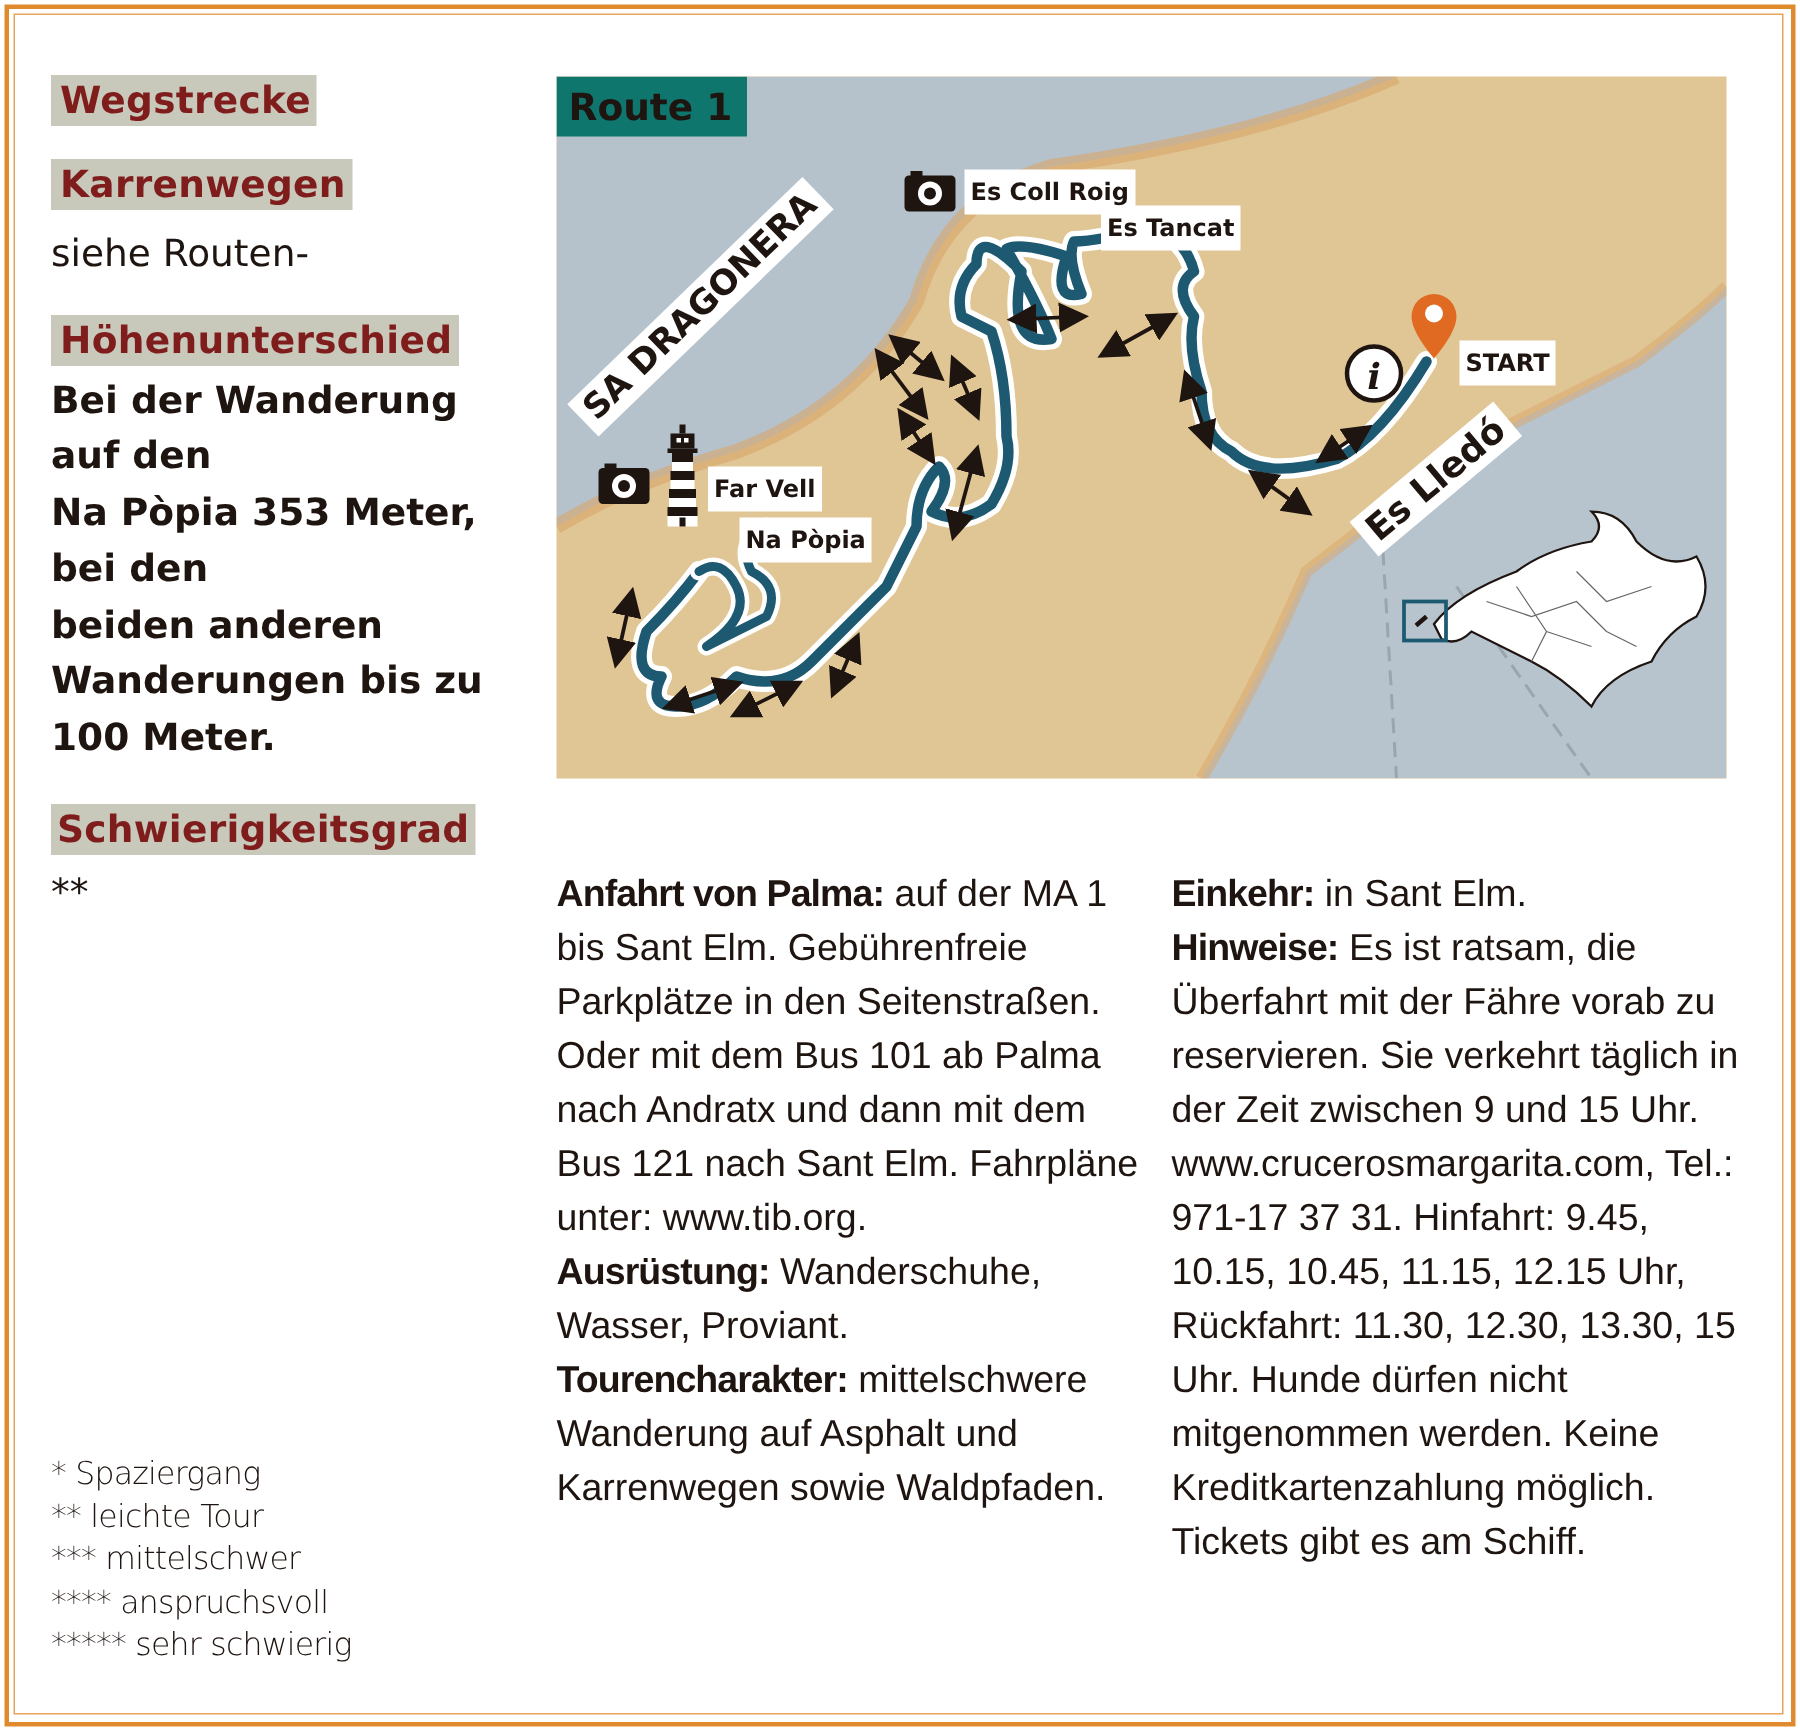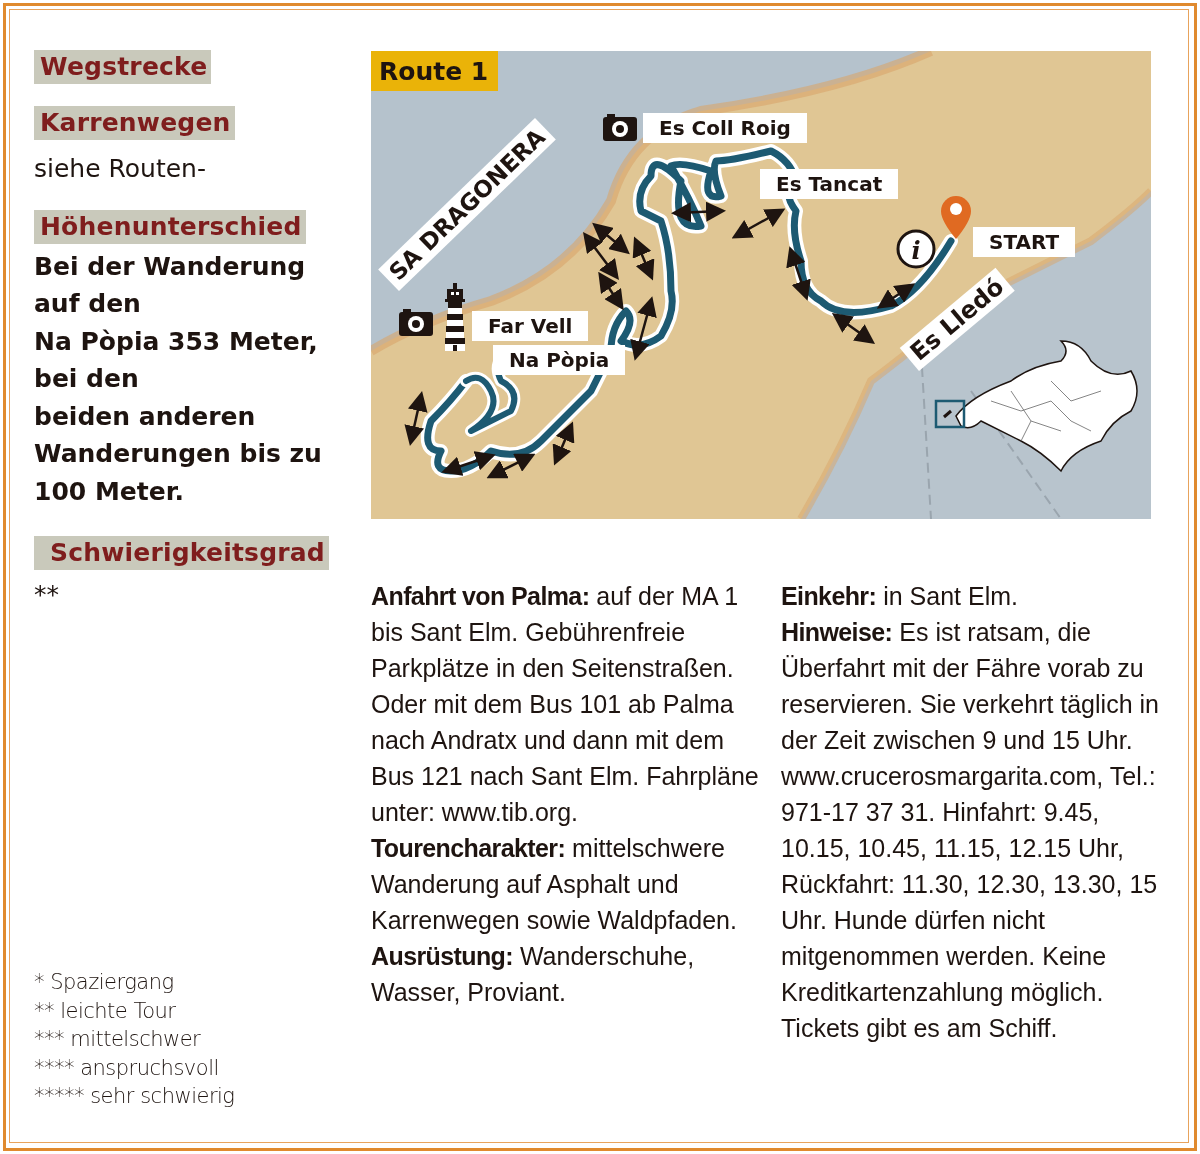--- a/index.html
+++ b/index.html
@@ -26,7 +26,7 @@
   .map { position: absolute; left: 371px; top: 51px; width: 780px; height: 468px; overflow: hidden;
          background: #e0c694; }
   .map svg { position: absolute; left: 0; top: 0; }
-  .map-title { position: absolute; left: 0; top: 0; background: #eab308; padding: 4px 10px 2px 8px;
+  .map-title { position: absolute; left: 0; top: 0; background: #0f766e; padding: 4px 10px 2px 8px;
                font-weight: bold; font-size: 25px; line-height: 34px; color: #1e1410; }
   .lbl { position: absolute; background: #ffffff; font-weight: bold; color: #1e1410;
          font-size: 20px; line-height: 30px; padding: 0 16px; white-space: nowrap; }

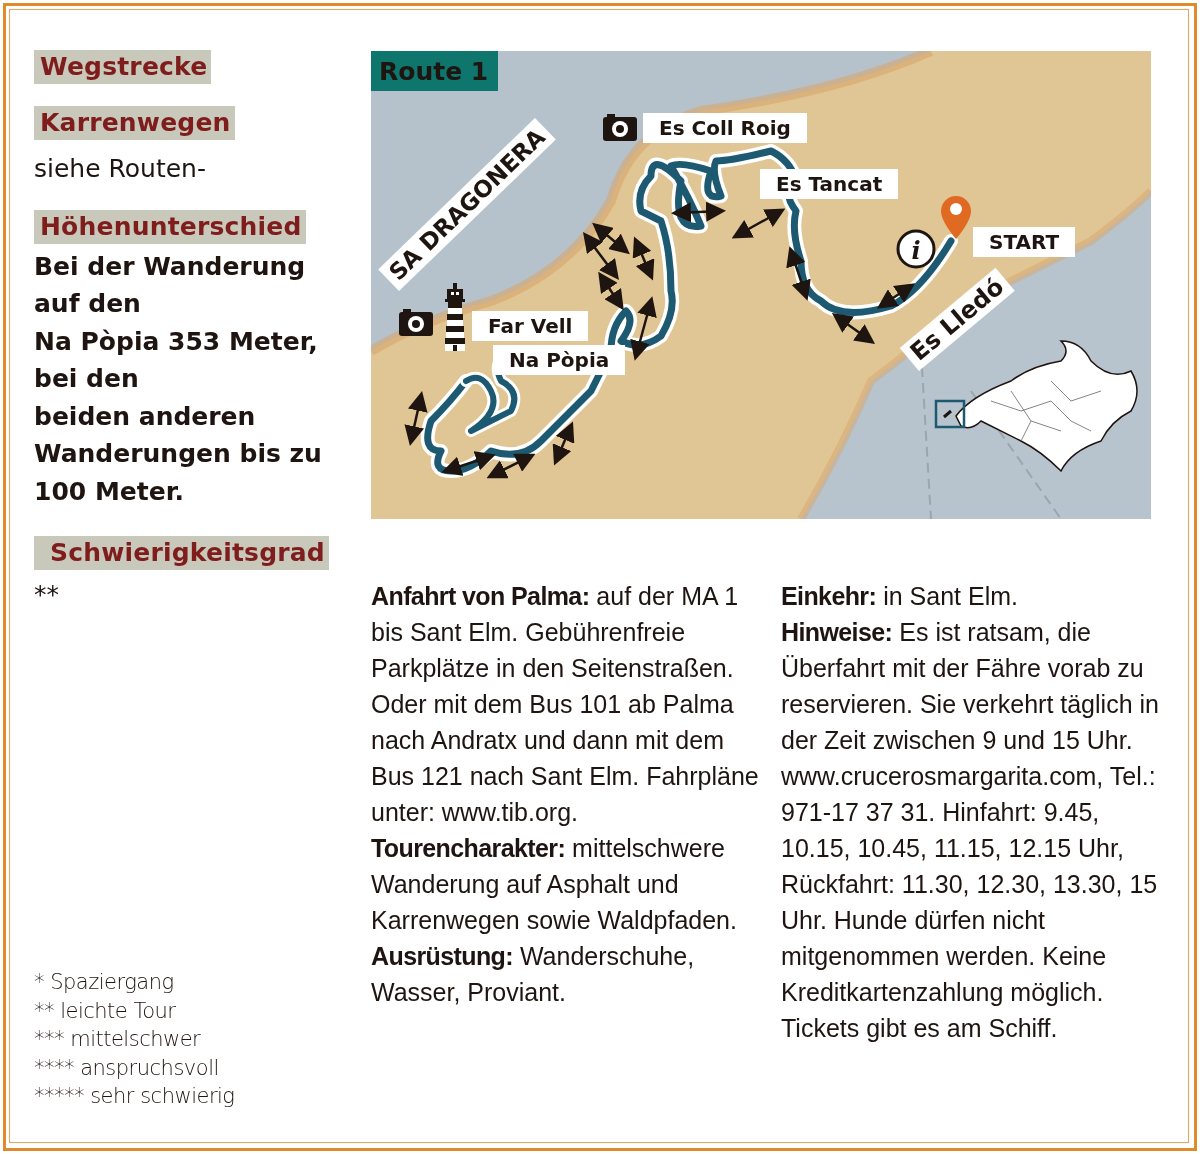--- a/index.html
+++ b/index.html
@@ -29,7 +29,7 @@
   .map-title { position: absolute; left: 0; top: 0; background: #0f766e; padding: 4px 10px 2px 8px;
                font-weight: bold; font-size: 25px; line-height: 34px; color: #1e1410; }
   .lbl { position: absolute; background: #ffffff; font-weight: bold; color: #1e1410;
-         font-size: 20px; line-height: 30px; padding: 0 16px; white-space: nowrap; }
+         font-size: 16px; line-height: 30px; padding: 0 4px; white-space: nowrap; }
   .lbl-rot { position: absolute; background: #ffffff; font-weight: bold; color: #1e1410;
              font-size: 23px; line-height: 30px; padding: 0 6px; white-space: nowrap; transform-origin: left bottom; }
 

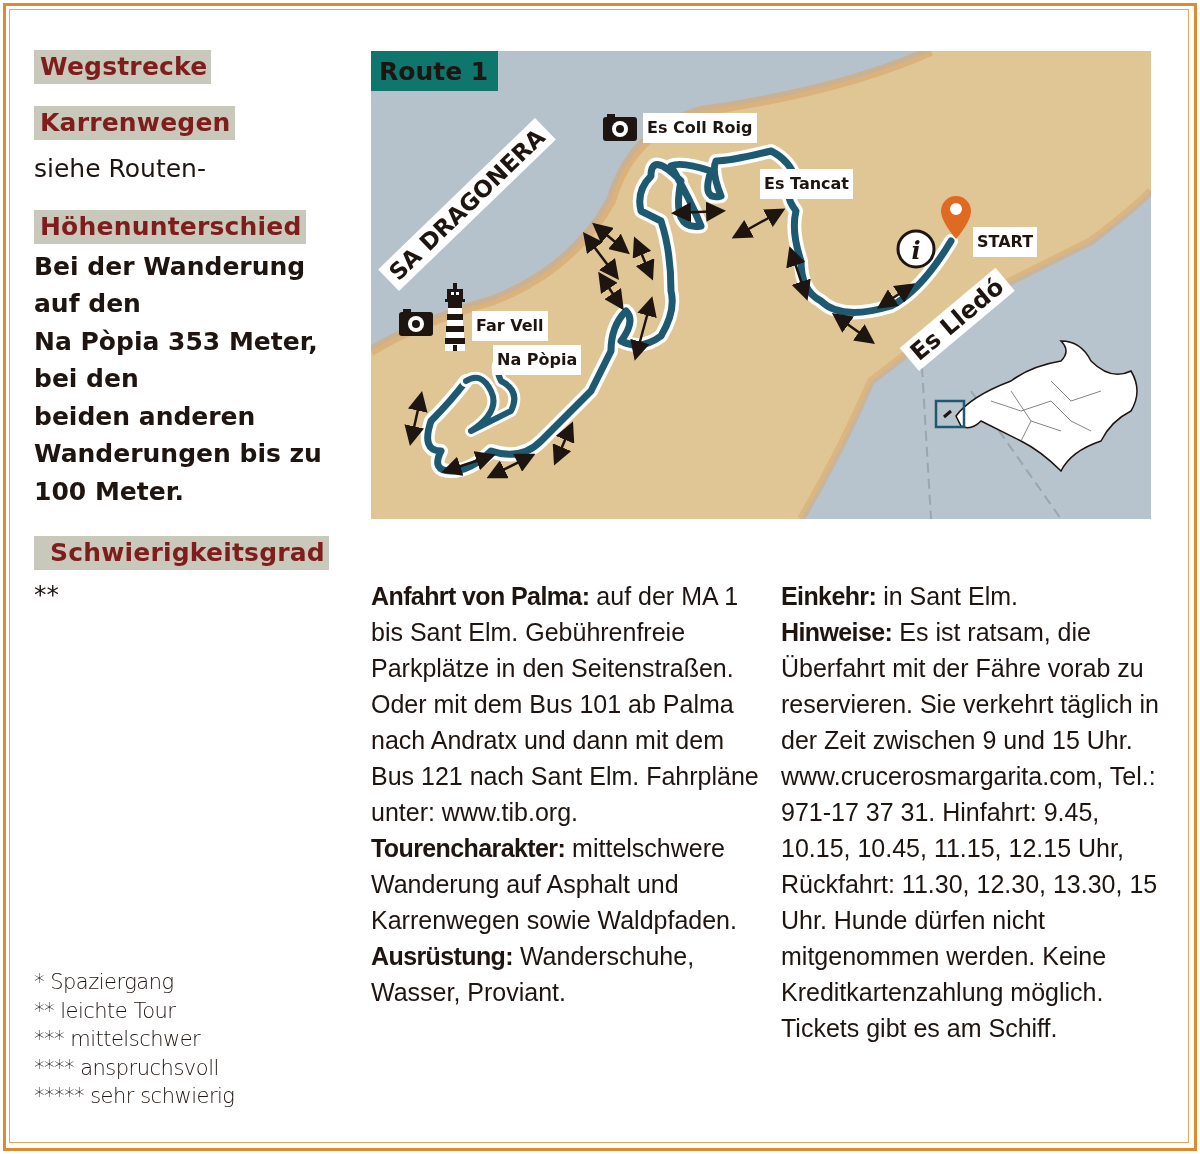--- a/index.html
+++ b/index.html
@@ -178,7 +178,7 @@
 
   <div class="map-title">Route 1</div>
   <div class="lbl" style="left:272px; top:62px;">Es Coll Roig</div>
-  <div class="lbl" style="left:363px; top:118px;margin-left:26px;">Es Tancat</div>
+  <div class="lbl" style="left:363px; top:86px;">Es Tancat</div>
   <div class="lbl" style="left:602px; top:176px;">START</div>
   <div class="lbl" style="left:101px; top:260px;">Far Vell</div>
   <div class="lbl" style="left:122px; top:294px;">Na Pòpia</div>

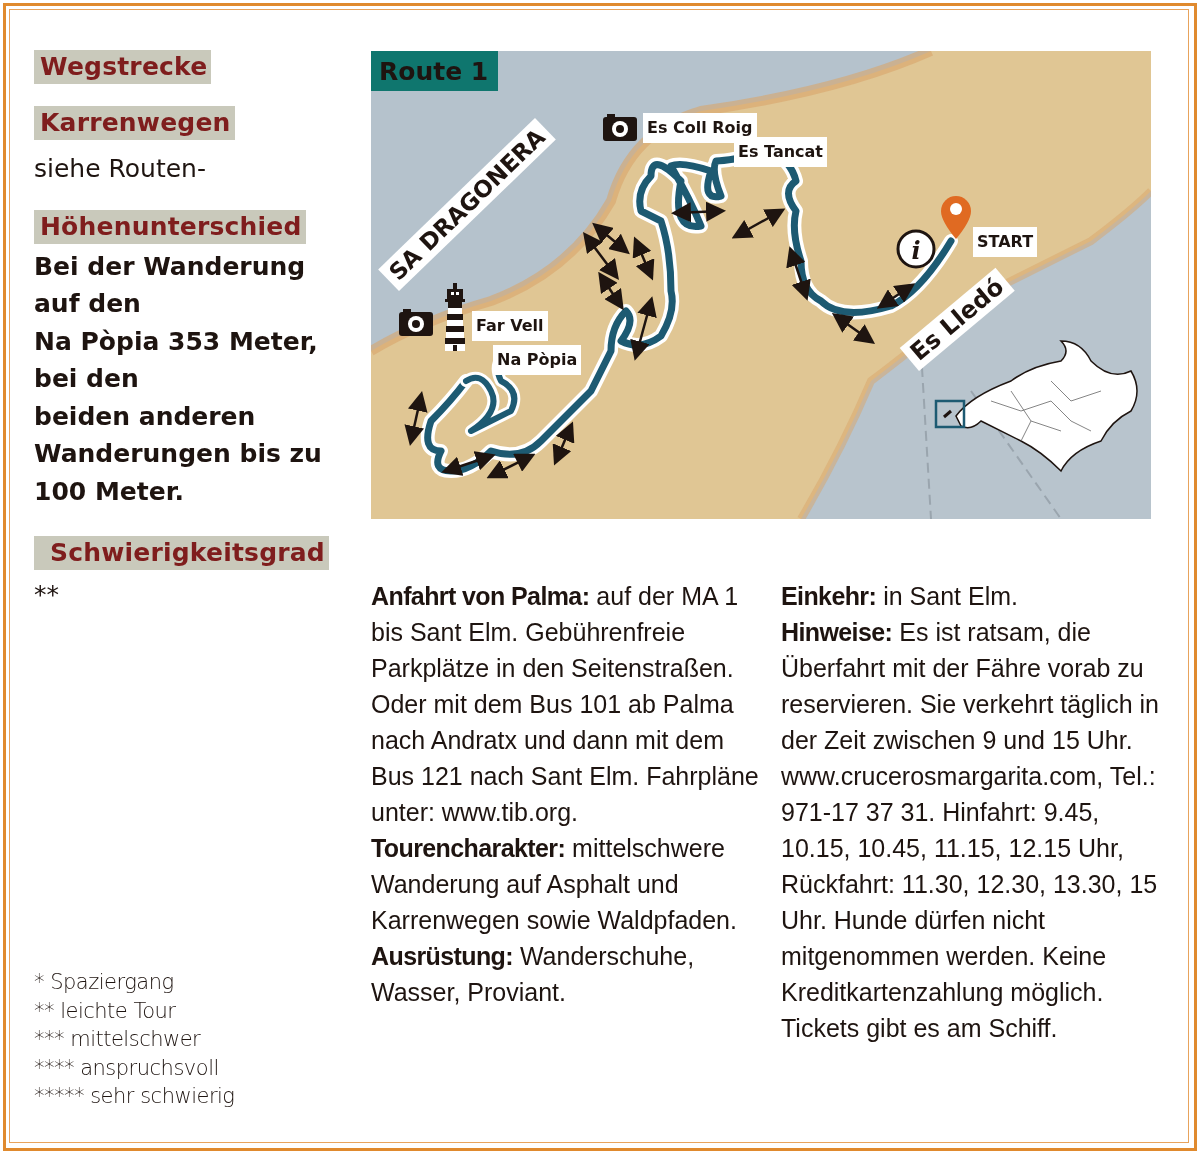--- a/index.html
+++ b/index.html
@@ -73,7 +73,7 @@
   </div>
 
   <div class="sec" style="margin-top:26px">
-    <div class="hdr" style="padding-left:16px">Schwierigkeitsgrad</div>
+    <div class="hdr" style="padding-left:4px">Schwierigkeitsgrad</div>
     <div class="ltext" style="margin-top:6px">**</div>
   </div>
 </div>

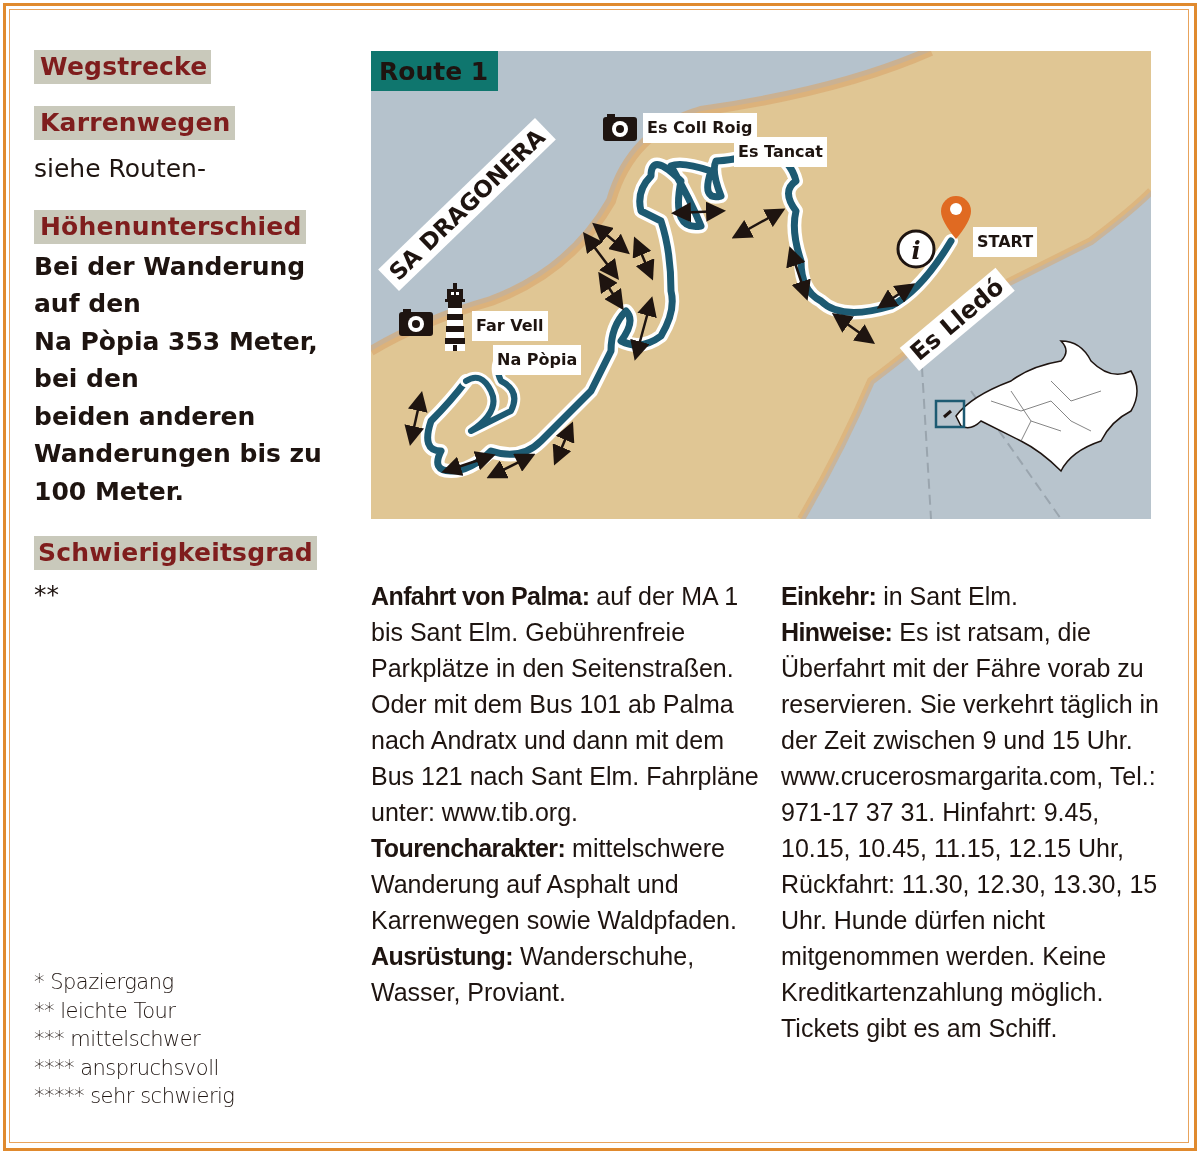--- a/index.html
+++ b/index.html
@@ -188,8 +188,8 @@
 
 <div class="col col-a">
   <span class="para"><b>Anfahrt von Palma:</b><span> auf der MA 1 bis Sant Elm. Gebührenfreie Parkplätze in den Seitenstraßen. Oder mit dem Bus 101 ab Palma nach Andratx und dann mit dem Bus 121 nach Sant Elm. Fahrpläne unter: www.tib.org.</span></span>
+  <span class="para"><b>Ausrüstung:</b><span> Wanderschuhe, Wasser, Proviant.</span></span>
   <span class="para"><b>Tourencharakter:</b><span> mittelschwere Wanderung auf Asphalt und Karrenwegen sowie Waldpfaden.</span></span>
-  <span class="para"><b>Ausrüstung:</b><span> Wanderschuhe, Wasser, Proviant.</span></span>
 </div>
 
 <div class="col col-b">

